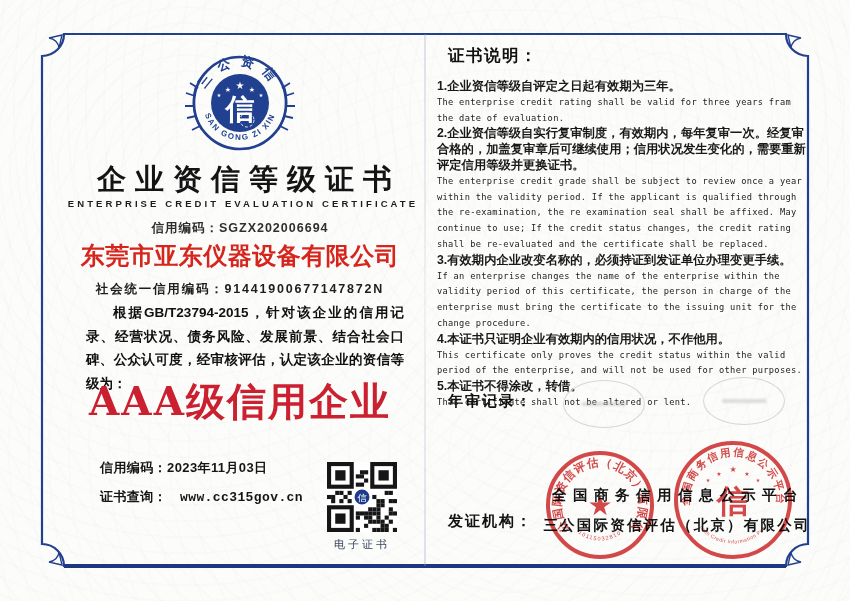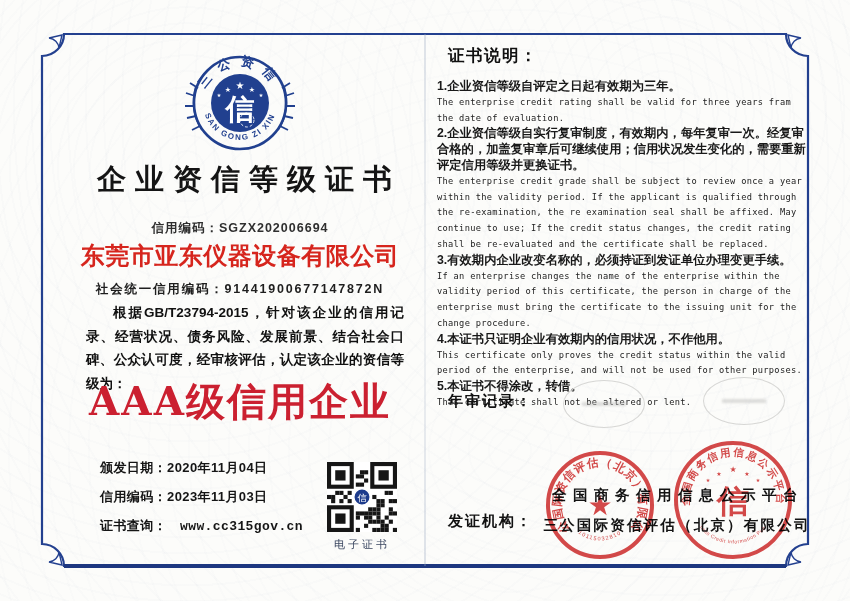--- a/index.html
+++ b/index.html
@@ -112,6 +112,7 @@
   </svg>
 
   <div class="abs title">企业资信等级证书</div>
+  <div class="abs subtitle">ENTERPRISE CREDIT EVALUATION CERTIFICATE</div>
   <div class="abs credit-code">信用编码：SGZX202006694</div>
   <div class="abs company">东莞市亚东仪器设备有限公司</div>
   <div class="abs unified">社会统一信用编码：91441900677147872N</div>

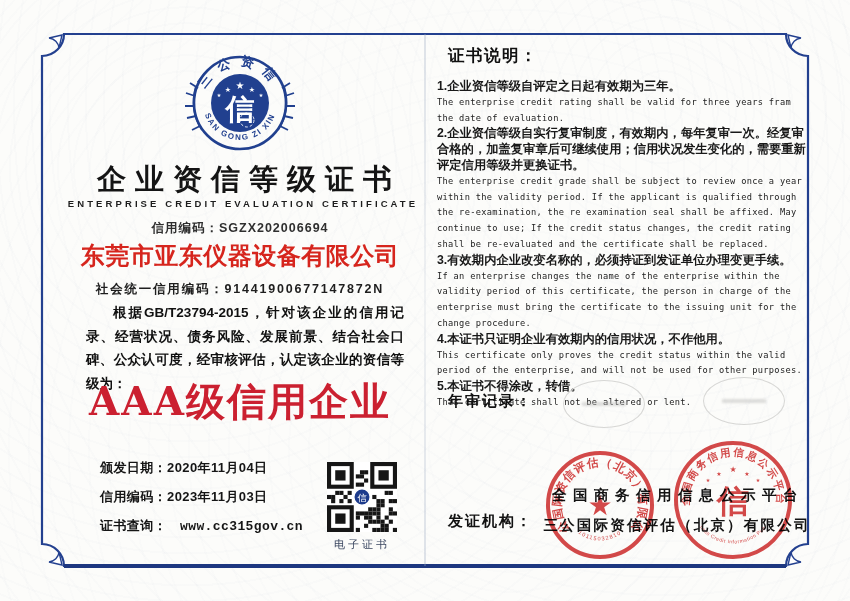--- a/index.html
+++ b/index.html
@@ -120,7 +120,6 @@
   <div class="abs rating">AAA级信用企业</div>
 
   <div class="abs dates">
-    <div class="row">颁发日期：2020年11月04日</div>
     <div class="row">信用编码：2023年11月03日</div>
     <div class="row query">
       <span>证书查询：</span><span class="url">www.cc315gov.cn</span>

